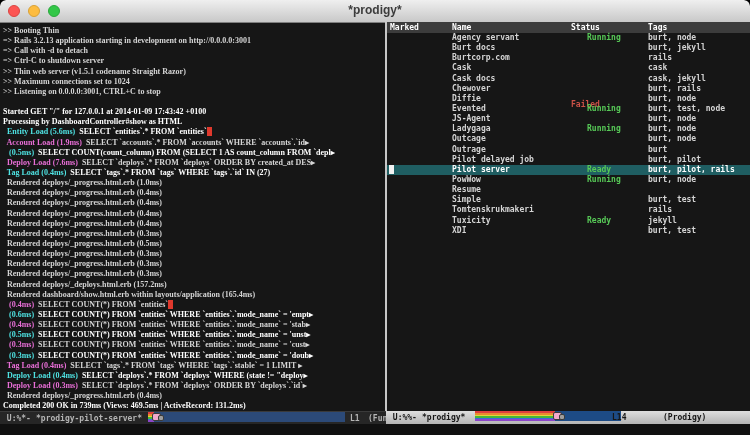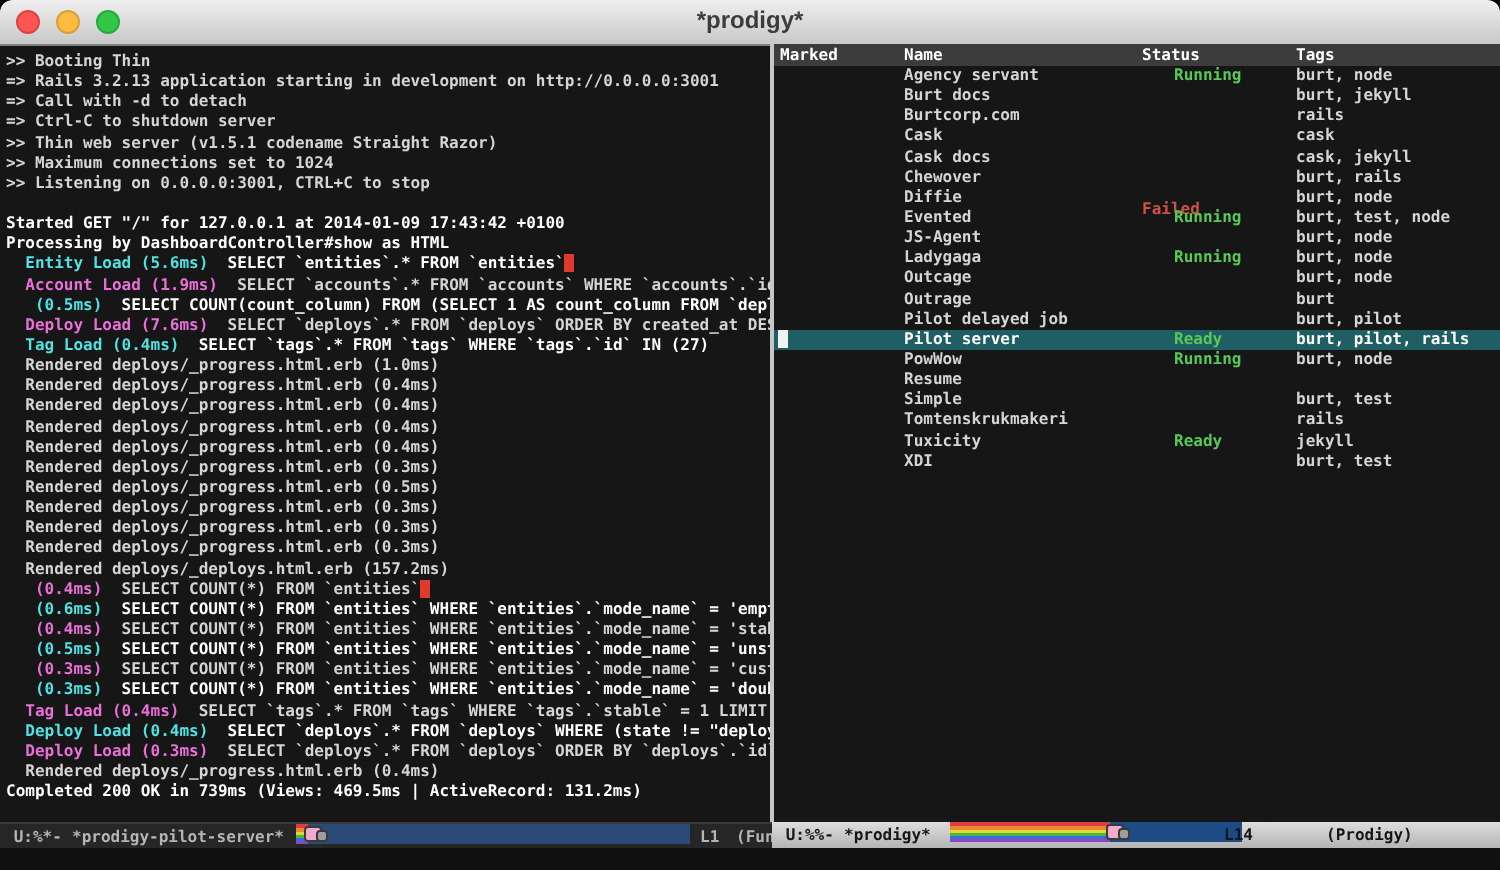--- a/index.html
+++ b/index.html
@@ -17,7 +17,7 @@
   .tl.green{left:48px;background:#33c748;border:1px solid #2aa83d;}
   
   .pane-left{position:absolute;left:0;top:22px;width:385px;bottom:24px;overflow:hidden;
-             padding:4px 0 0 3px;box-sizing:border-box;}
+             padding:4px 0 0 3px;box-sizing:border-box;font-family:Liberation Serif, serif;}
   .log-line{white-space:pre;height:10.15px;line-height:10.15px;font-size:8px;font-weight:bold;}
   .s-fg{color:var(--fg);}  .s-fgb{color:var(--fgb);}
   .s-cyan{color:var(--cyan);} .s-magenta{color:var(--magenta);}

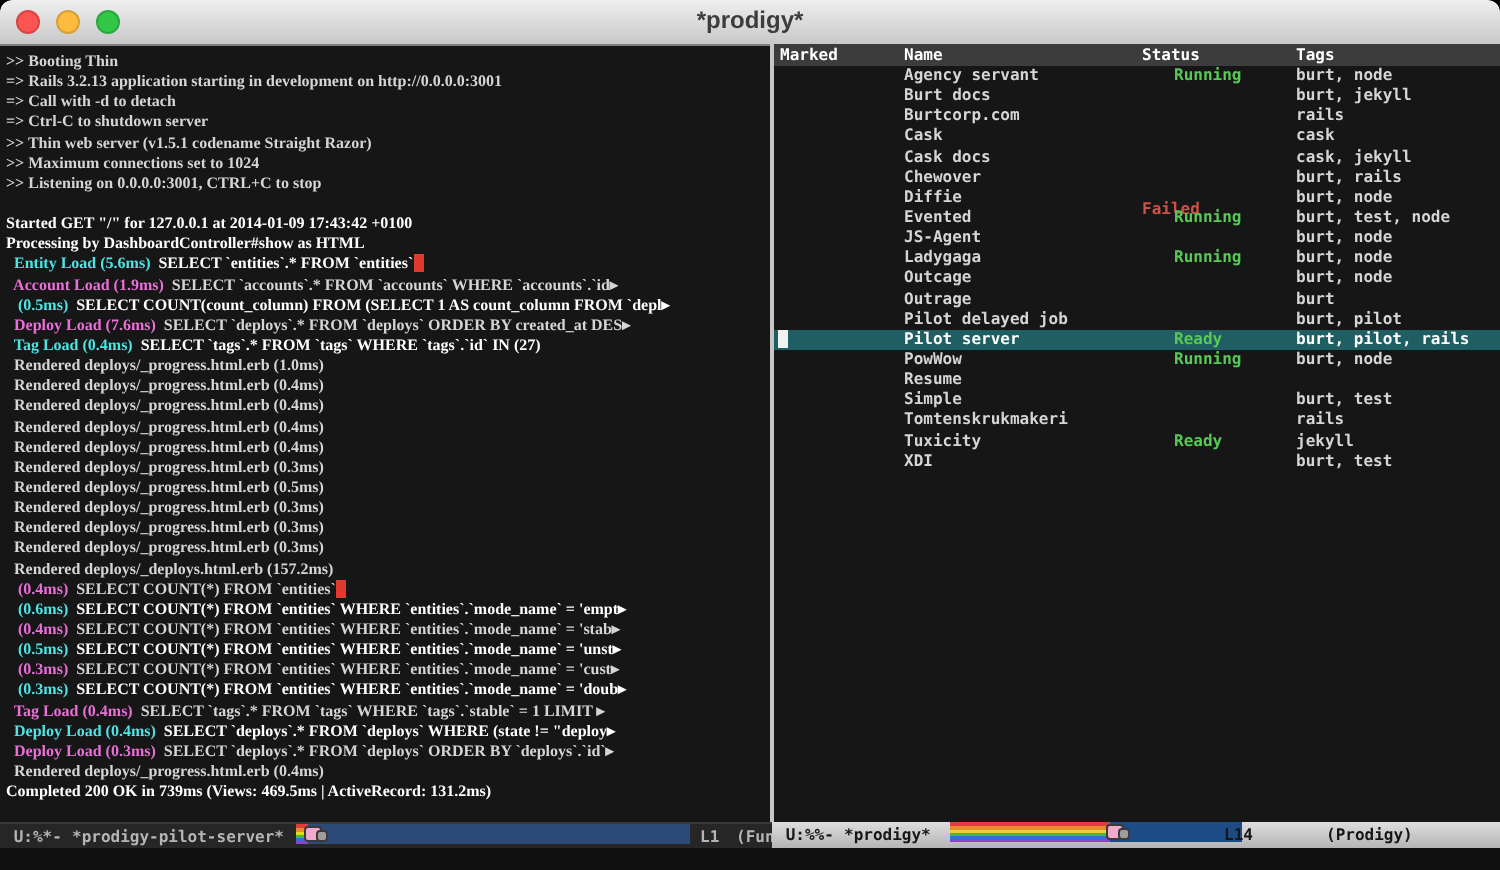--- a/index.html
+++ b/index.html
@@ -88,6 +88,7 @@
       <div class="log-line"><span class="s-fg">  Rendered deploys/_progress.html.erb (0.3ms)</span></div>
       <div class="log-line"><span class="s-fg">  Rendered deploys/_progress.html.erb (0.3ms)</span></div>
       <div class="log-line"><span class="s-fg">  Rendered deploys/_deploys.html.erb (157.2ms)</span></div>
+      <div class="log-line"><span class="s-fg">  Rendered dashboard/show.html.erb within layouts/application (165.4ms)</span></div>
       <div class="log-line"><span class="s-magenta">   (0.4ms)</span><span class="s-fg">  SELECT COUNT(*) FROM `entities`</span><span class="cur red"></span></div>
       <div class="log-line"><span class="s-cyan">   (0.6ms)</span><span class="s-fgb">  SELECT COUNT(*) FROM `entities` WHERE `entities`.`mode_name` = 'empt▸</span></div>
       <div class="log-line"><span class="s-magenta">   (0.4ms)</span><span class="s-fg">  SELECT COUNT(*) FROM `entities` WHERE `entities`.`mode_name` = 'stab▸</span></div>

